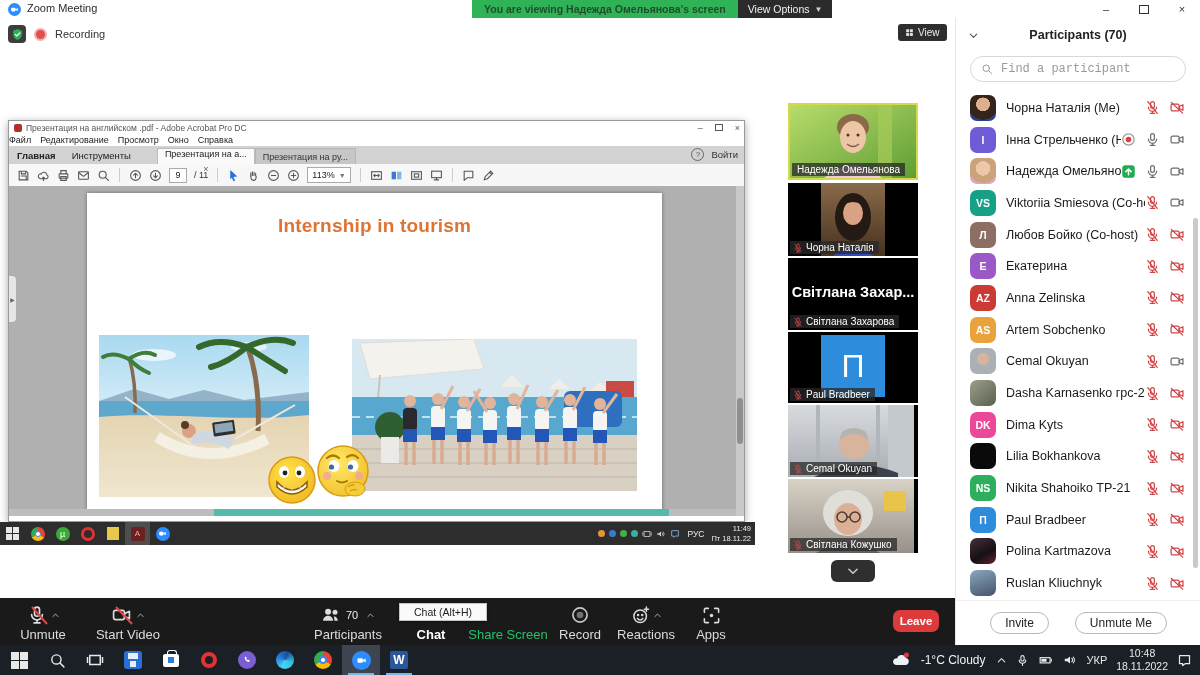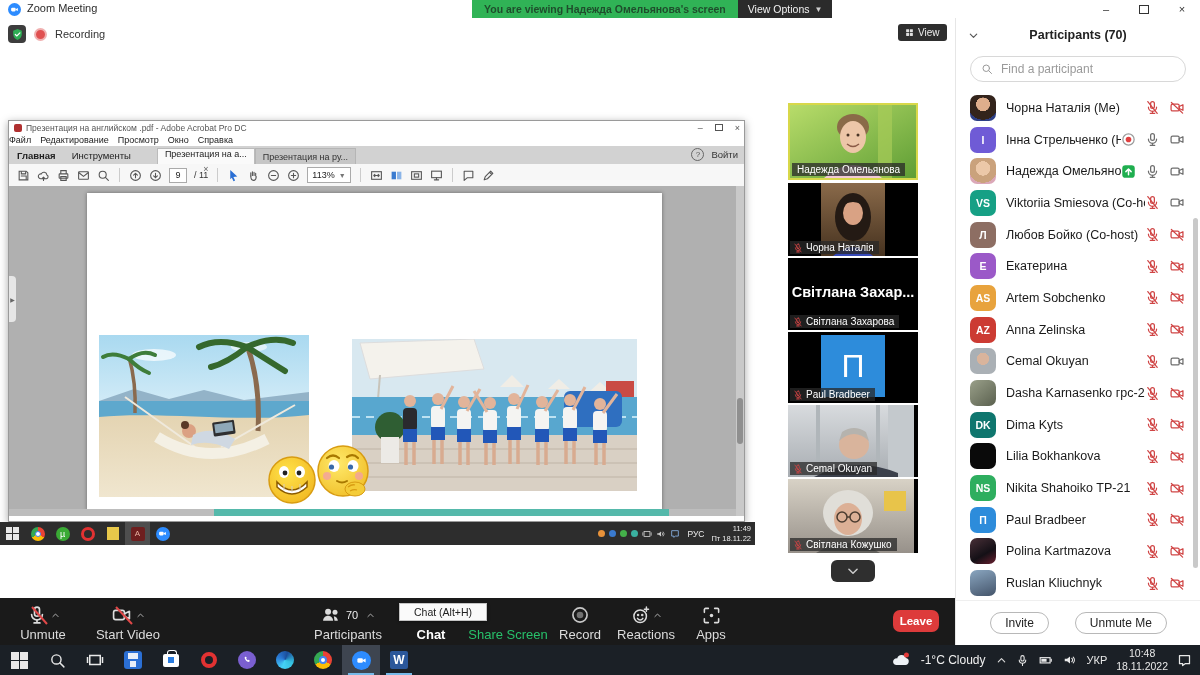--- a/index.html
+++ b/index.html
@@ -113,7 +113,7 @@
   .p-search{margin:4px 14px 8px;height:24px;border:1px solid #d8d8d8;border-radius:13px;background:#fff;
             display:flex;align-items:center;gap:6px;padding:0 10px;}
   .p-search input{border:none;outline:none;font-size:12px;color:#333;width:160px;background:transparent;
-                  font-family:Liberation Sans, sans-serif;}
+                  font-family:Liberation Mono, monospace;}
   .p-search input::placeholder{color:#9a9a9a;}
   .p-list{position:absolute;left:0;top:74px;width:245px;height:508px;overflow:hidden;}
   .p-row{height:31.7px;display:flex;align-items:center;padding:0 16px 0 14px;box-sizing:border-box;}

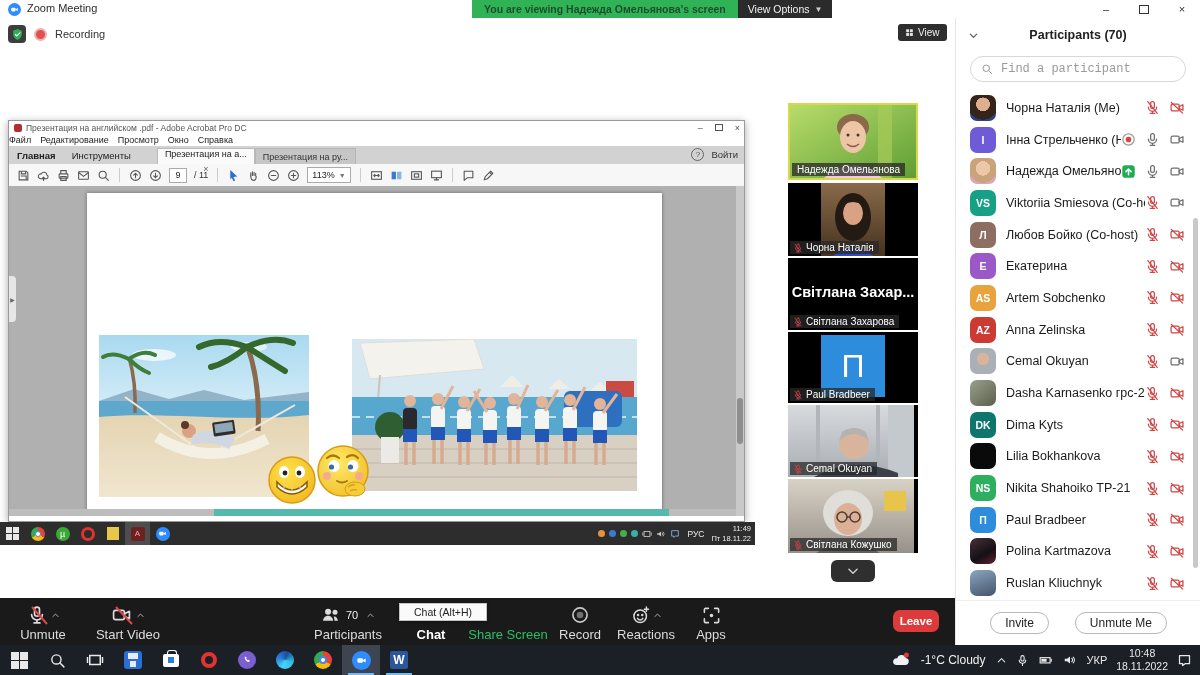--- a/index.html
+++ b/index.html
@@ -492,6 +492,7 @@
 
     <div class="ac-content">
       <div class="page">
+        <div class="slide-title">Internship in tourism</div>
 
         <svg class="abs" style="left:12px;top:142px" width="210" height="162" viewBox="0 0 210 162">
           <defs>

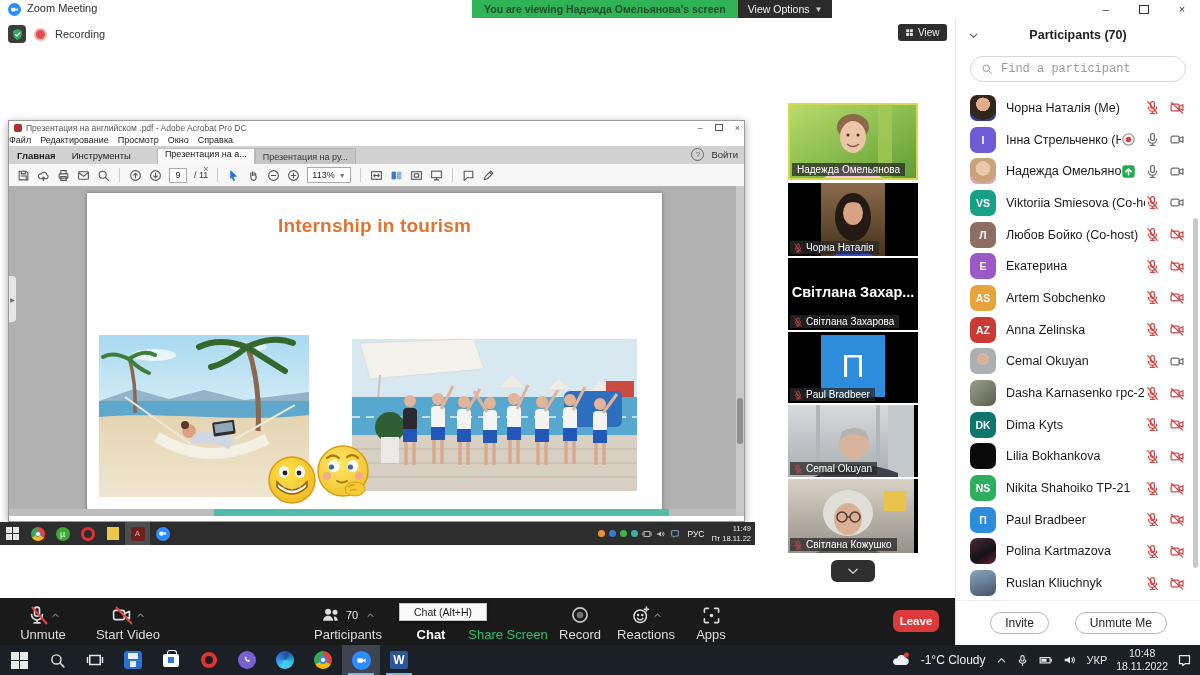--- a/index.html
+++ b/index.html
@@ -922,20 +922,20 @@
           </span>
       </div>
       <div class="p-row">
+        <span class="p-av" style="background:#cc3b33">AZ</span>
+        <span class="p-nm">Anna Zelinska</span>
+        <span class="p-ics">
+            <svg class="ic red" width="15" height="15">
+              <use href="#s-mic-off"></use>
+            </svg>
+            <svg class="ic red" width="16" height="15">
+              <use href="#s-cam-off"></use>
+            </svg>
+          </span>
+      </div>
+      <div class="p-row">
         <span class="p-av" style="background:#e8a33d">AS</span>
         <span class="p-nm">Artem Sobchenko</span>
-        <span class="p-ics">
-            <svg class="ic red" width="15" height="15">
-              <use href="#s-mic-off"></use>
-            </svg>
-            <svg class="ic red" width="16" height="15">
-              <use href="#s-cam-off"></use>
-            </svg>
-          </span>
-      </div>
-      <div class="p-row">
-        <span class="p-av" style="background:#cc3b33">AZ</span>
-        <span class="p-nm">Anna Zelinska</span>
         <span class="p-ics">
             <svg class="ic red" width="15" height="15">
               <use href="#s-mic-off"></use>

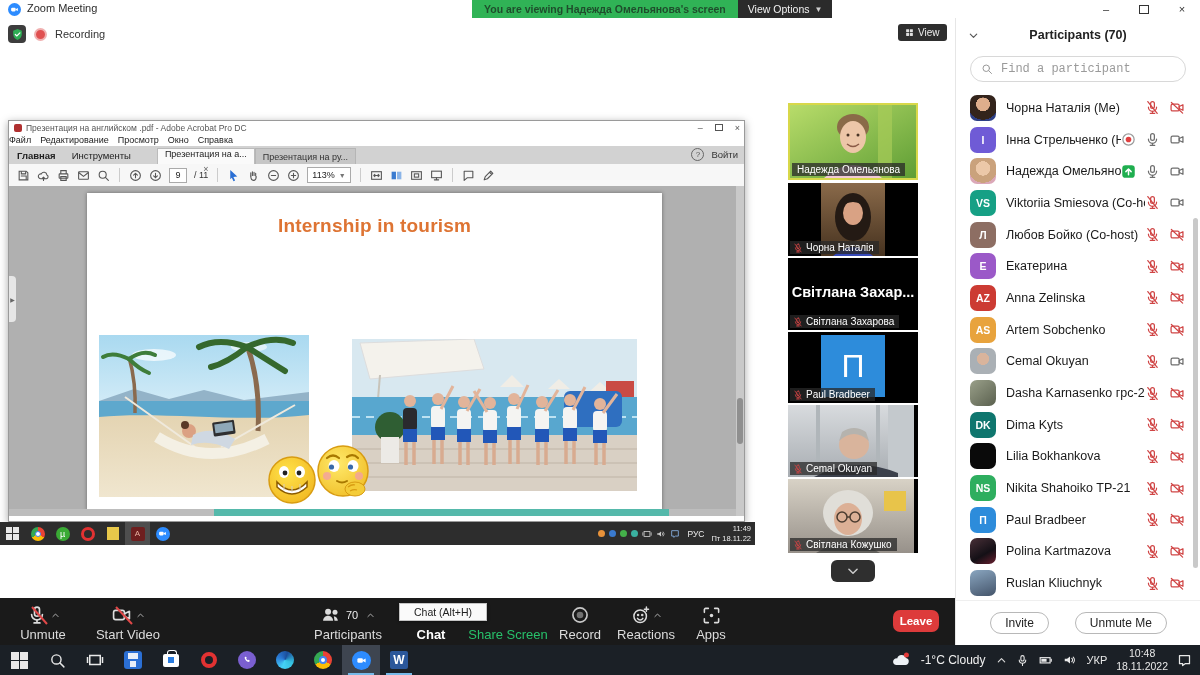--- a/index.html
+++ b/index.html
@@ -970,7 +970,7 @@
           </span>
       </div>
       <div class="p-row">
-        <span class="p-av" style="background:#0f766e">DK</span>
+        <span class="p-av" style="background:#ec4899">DK</span>
         <span class="p-nm">Dima Kyts</span>
         <span class="p-ics">
             <svg class="ic red" width="15" height="15">

